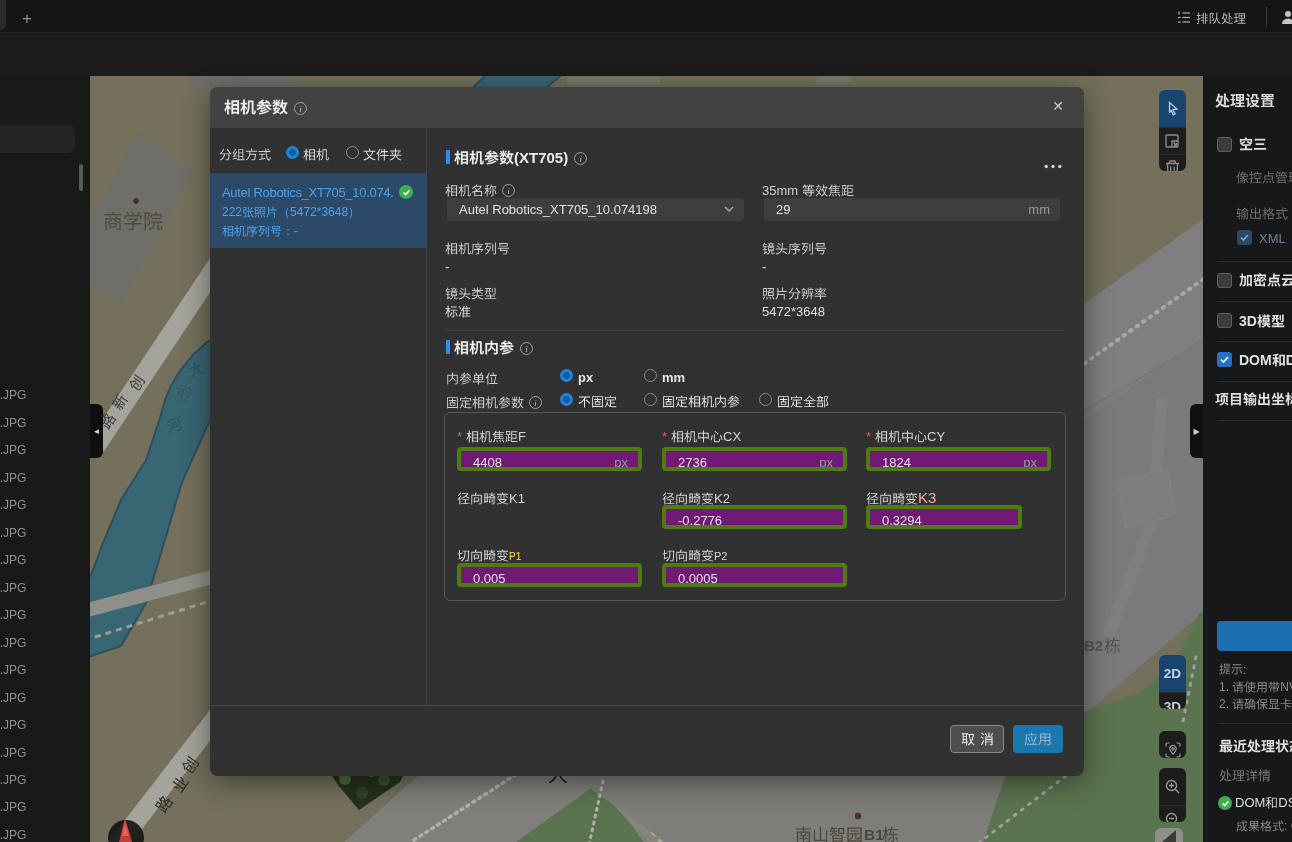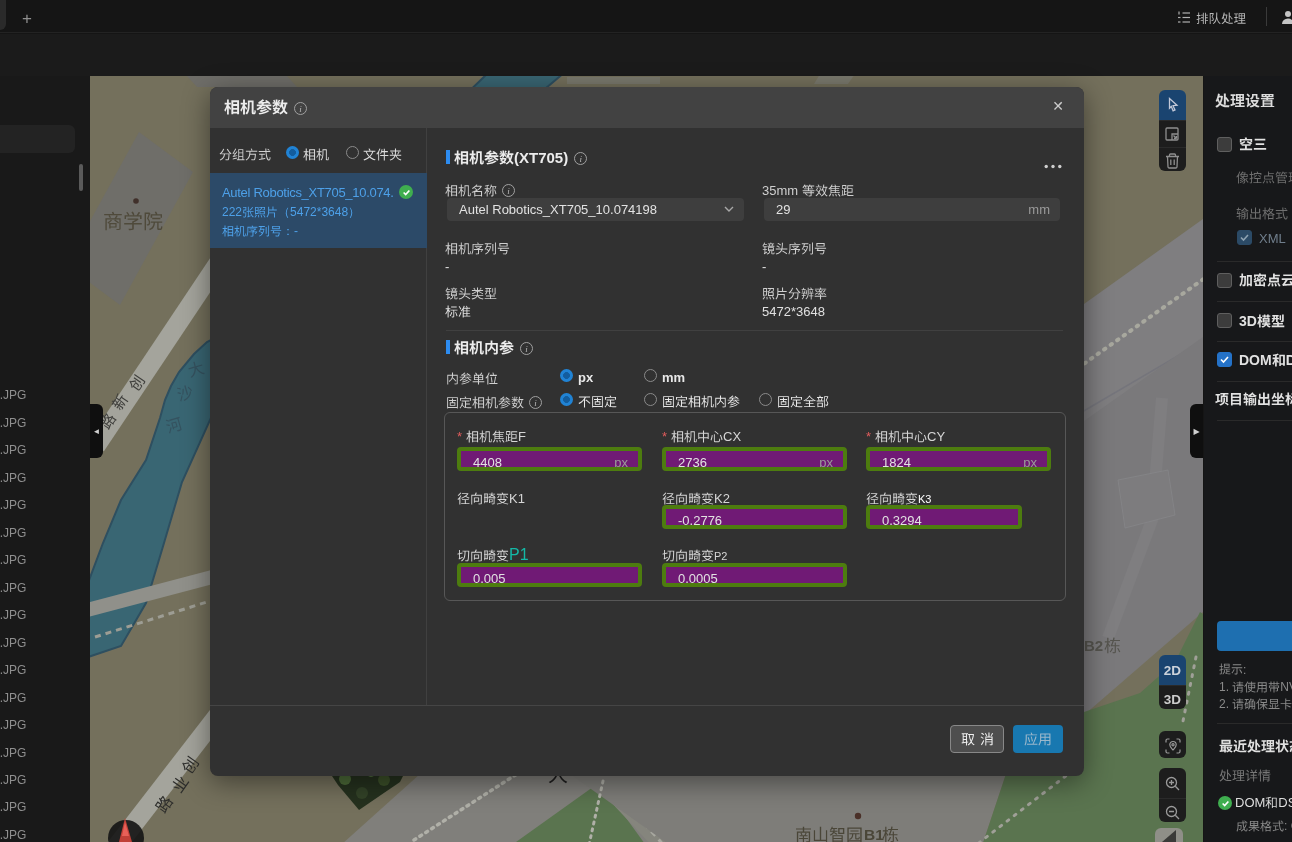--- a/index.html
+++ b/index.html
@@ -683,7 +683,7 @@
             <use href="#g114" x="100"></use>
             <use href="#g115" x="200"></use>
             <use href="#g116" x="300"></use>
-          </svg><span style="font-size:11px;color:#ffffff">K3</span></div>
+          </svg><span style="font-size:15px;color:#fca5a5">K3</span></div>
         <div class="inp inp2" style="left:452px;top:418px;width:185px">-0.2776</div>
         <div class="inp inp2" style="left:656px;top:418px;width:156px">0.3294</div>
         <div style="position:absolute;left:247px;top:459px;white-space:nowrap"><svg class="" style="vertical-align:-0.125em;" width="52" height="13" viewBox="0 0 400 100" fill="#d6d6d6">

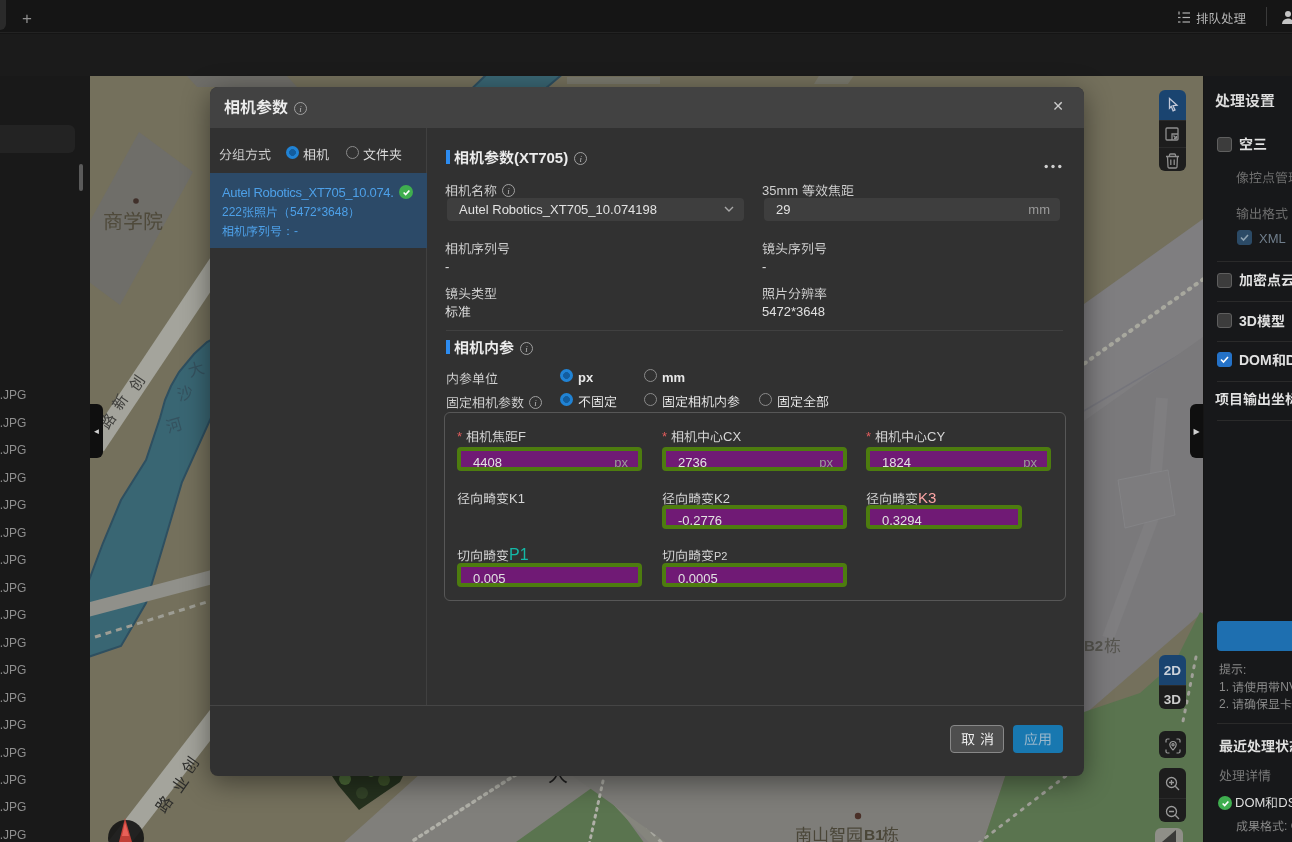--- a/index.html
+++ b/index.html
@@ -691,7 +691,7 @@
             <use href="#g114" x="100"></use>
             <use href="#g115" x="200"></use>
             <use href="#g116" x="300"></use>
-          </svg><span style="font-size:16px;color:#14b8a6">P1</span></div>
+          </svg><span style="font-size:10px;color:#fde047">P1</span></div>
         <div style="position:absolute;left:452px;top:459px;white-space:nowrap"><svg class="" style="vertical-align:-0.125em;" width="52" height="13" viewBox="0 0 400 100" fill="#d6d6d6">
             <use href="#g117" x="0"></use>
             <use href="#g114" x="100"></use>

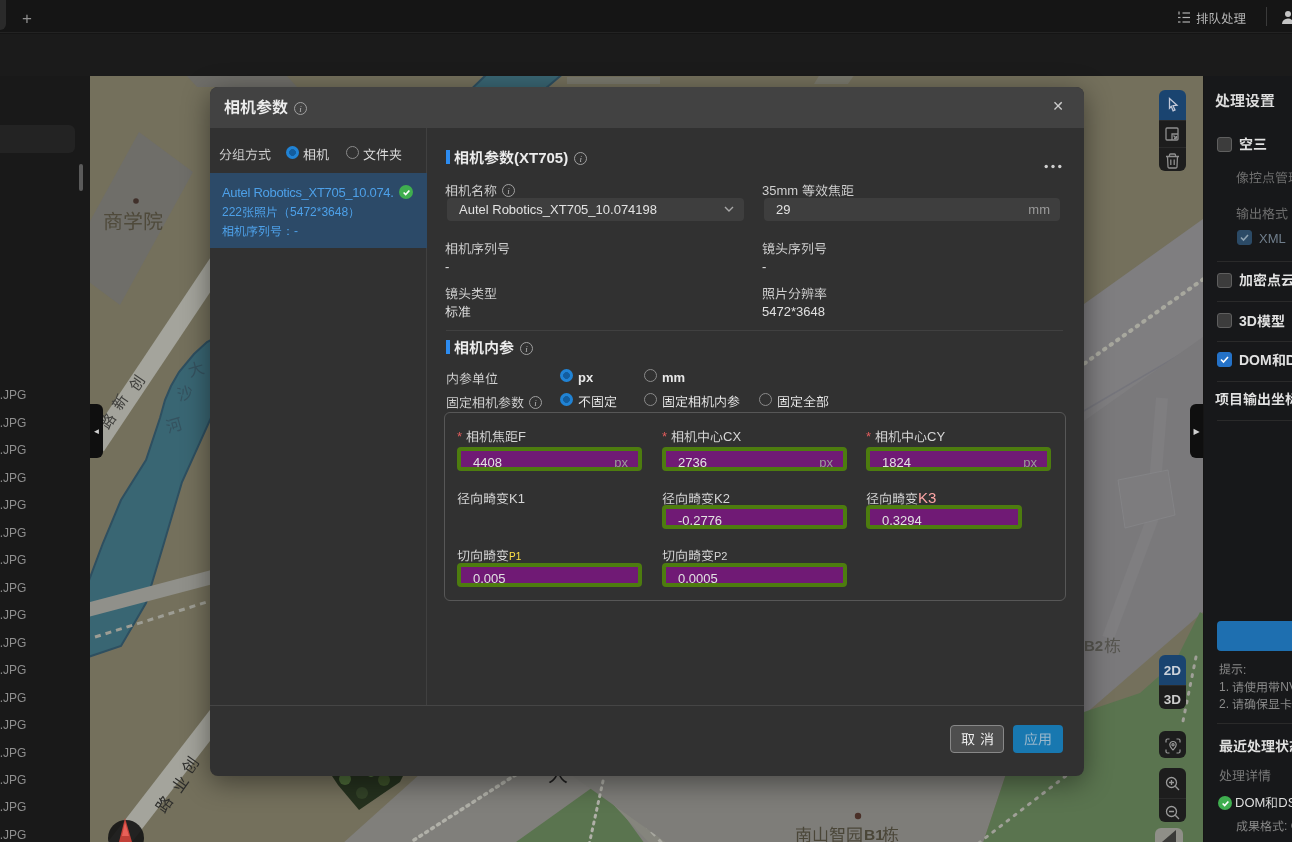--- a/index.html
+++ b/index.html
@@ -16,7 +16,7 @@
 .jpg{position:absolute;left:-7px;font-size:12px;color:#8f8f8f}
 #map{position:absolute;left:90px;top:76px}
 .mtool{position:absolute;width:27px;border-radius:6px;overflow:hidden}
-.mcell{width:27px;height:30px;background:#1d1d1d;display:flex;align-items:center;justify-content:center}
+.mcell{width:27px;height:37px;background:#1d1d1d;display:flex;align-items:center;justify-content:center}
 .mcell.sel{background:#1a4470}
 .mtool .mcell + .mcell{border-top:1px solid #2a2a2a;height:27px}
 #compass{position:absolute;left:1155px;top:828px;width:28px;height:14px;background:#8f8f88;border-radius:6px 6px 0 0;display:flex;align-items:flex-end;justify-content:center;overflow:hidden}

